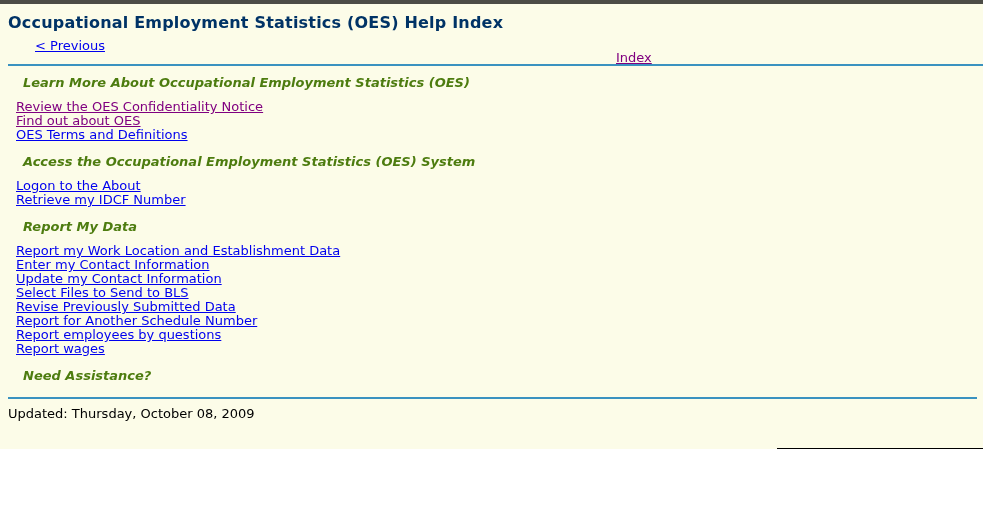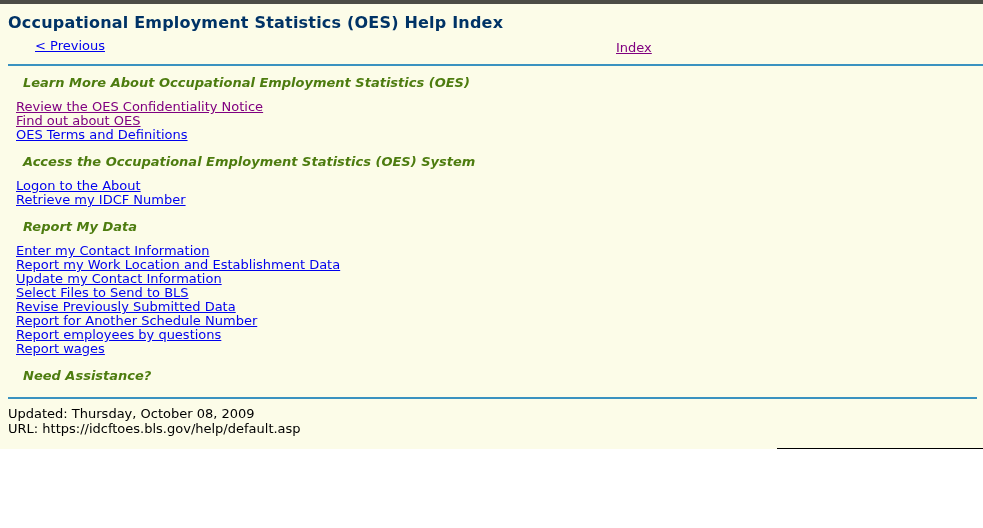--- a/index.html
+++ b/index.html
@@ -29,7 +29,7 @@
   }
   .nav-row{position:relative;height:18px;margin-bottom:8px;}
   .nav-prev{margin-left:27px;}
-  .nav-index{position:absolute;left:608px;top:2px;}
+  .nav-index{position:absolute;left:608px;top:12px;}
   a,.linklike{
     color:var(--link);text-decoration:underline;cursor:pointer;
   }

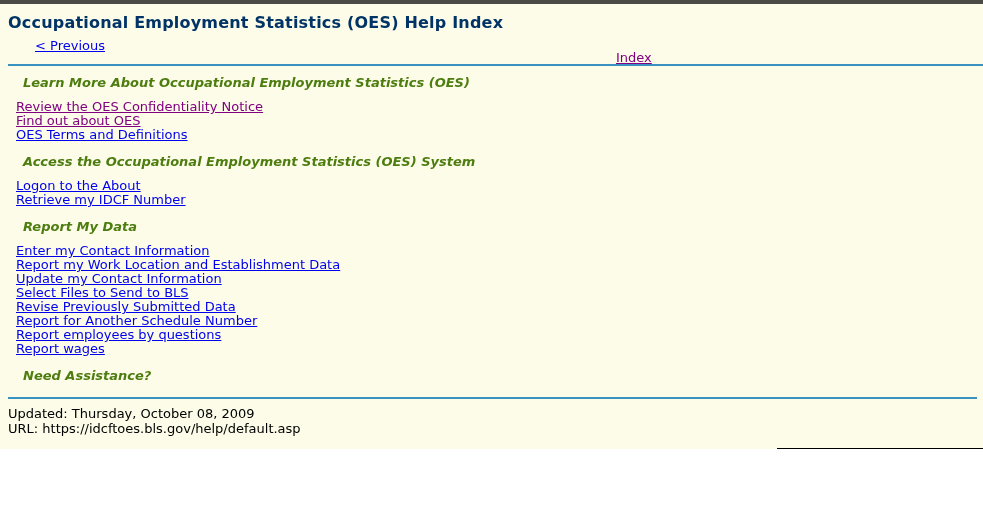--- a/index.html
+++ b/index.html
@@ -95,8 +95,8 @@
 
     <div class="section-heading">Report My Data</div>
     <ul class="link-list">
+      <li><a>Report my Work Location and Establishment Data</a></li>
       <li><a>Enter my Contact Information</a></li>
-      <li><a>Report my Work Location and Establishment Data</a></li>
       <li><a>Update my Contact Information</a></li>
       <li><a>Select Files to Send to BLS</a></li>
       <li><a>Revise Previously Submitted Data</a></li>

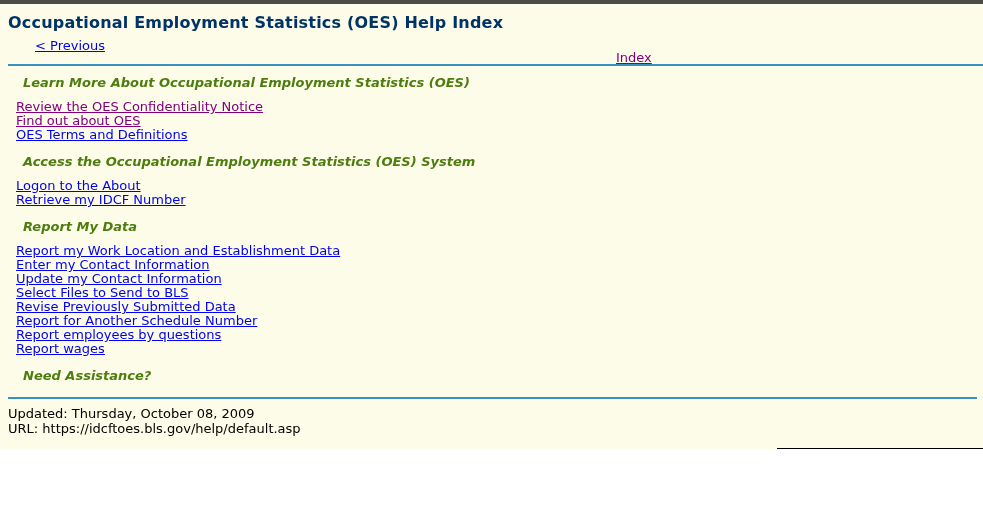--- a/index.html
+++ b/index.html
@@ -113,7 +113,6 @@
 
   <div class="footer">
     <p class="footer-line">Updated: Thursday, October 08, 2009</p>
-    <p class="footer-line">URL: https://idcftoes.bls.gov/help/default.asp</p>
   </div>
 
   <div class="tooltip">Send E-Mail to the OES Help Desk</div>

